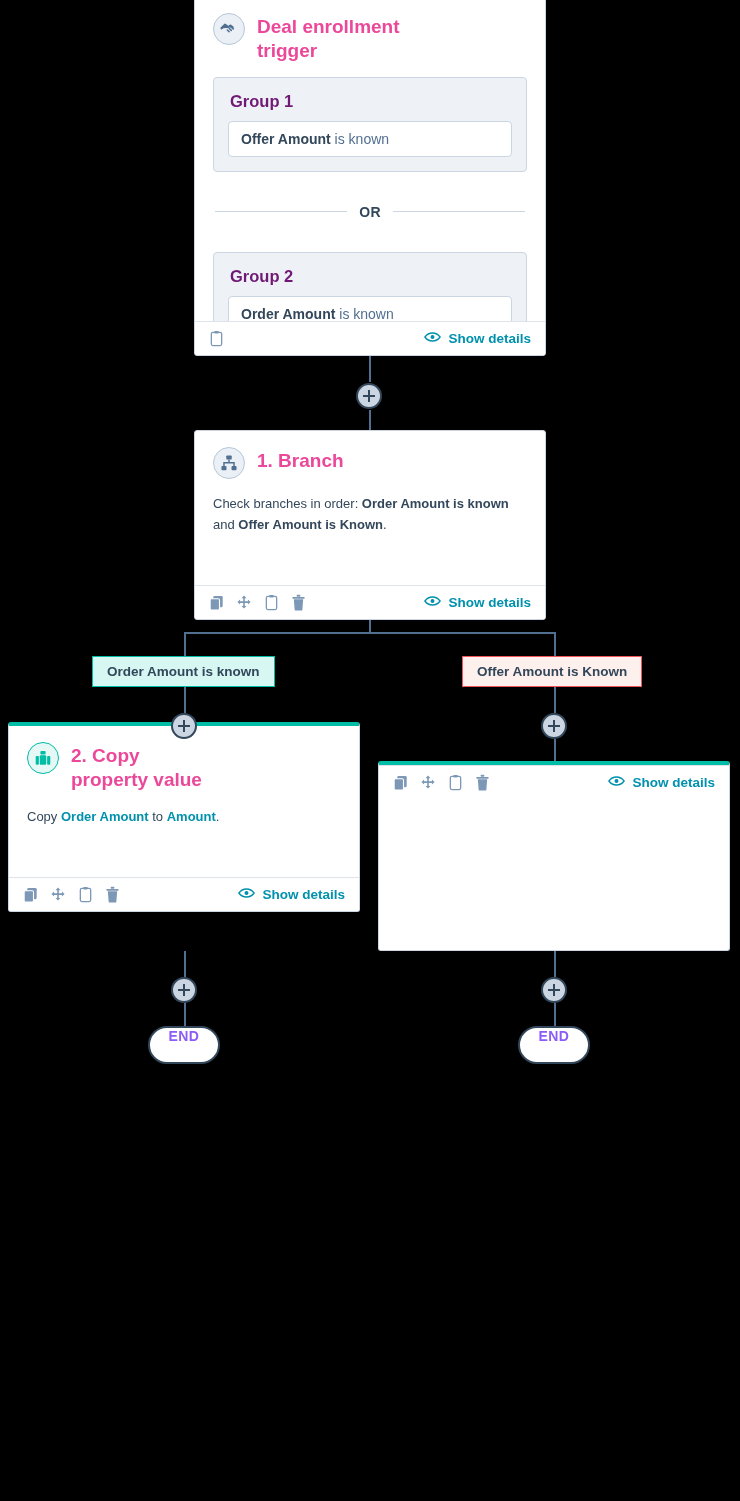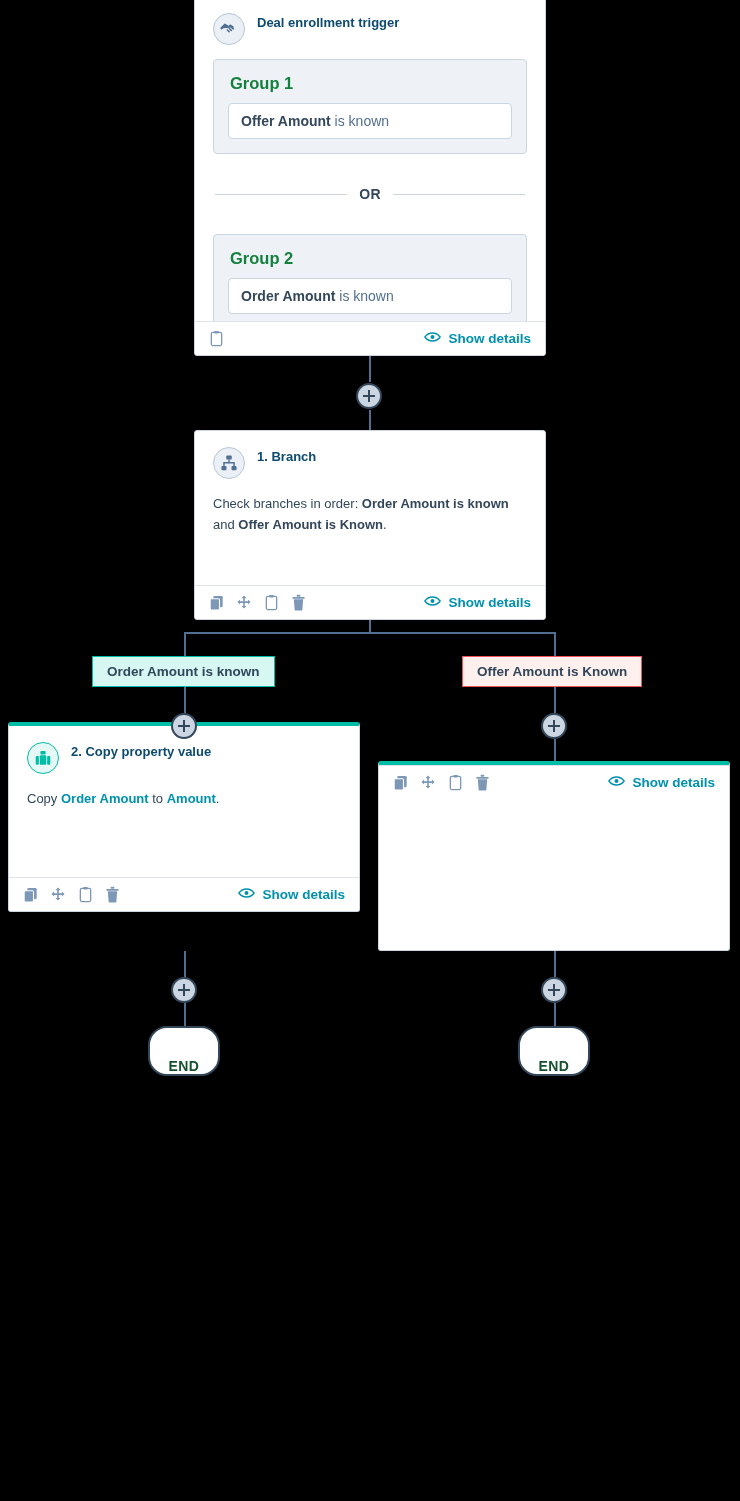--- a/index.html
+++ b/index.html
@@ -65,9 +65,9 @@
   .head-icon.action  { background: #e5f8f6; border: 1px solid #00bda5; }
 
   .head-title {
-    font-size: 13px;
-    font-weight: 700;
-    color: #0c4a6e;
+    font-size: 19px;
+    font-weight: 700;
+    color: #ec4899;
     line-height: 1.25;
     padding-top: 2px;
     max-width: 150px;

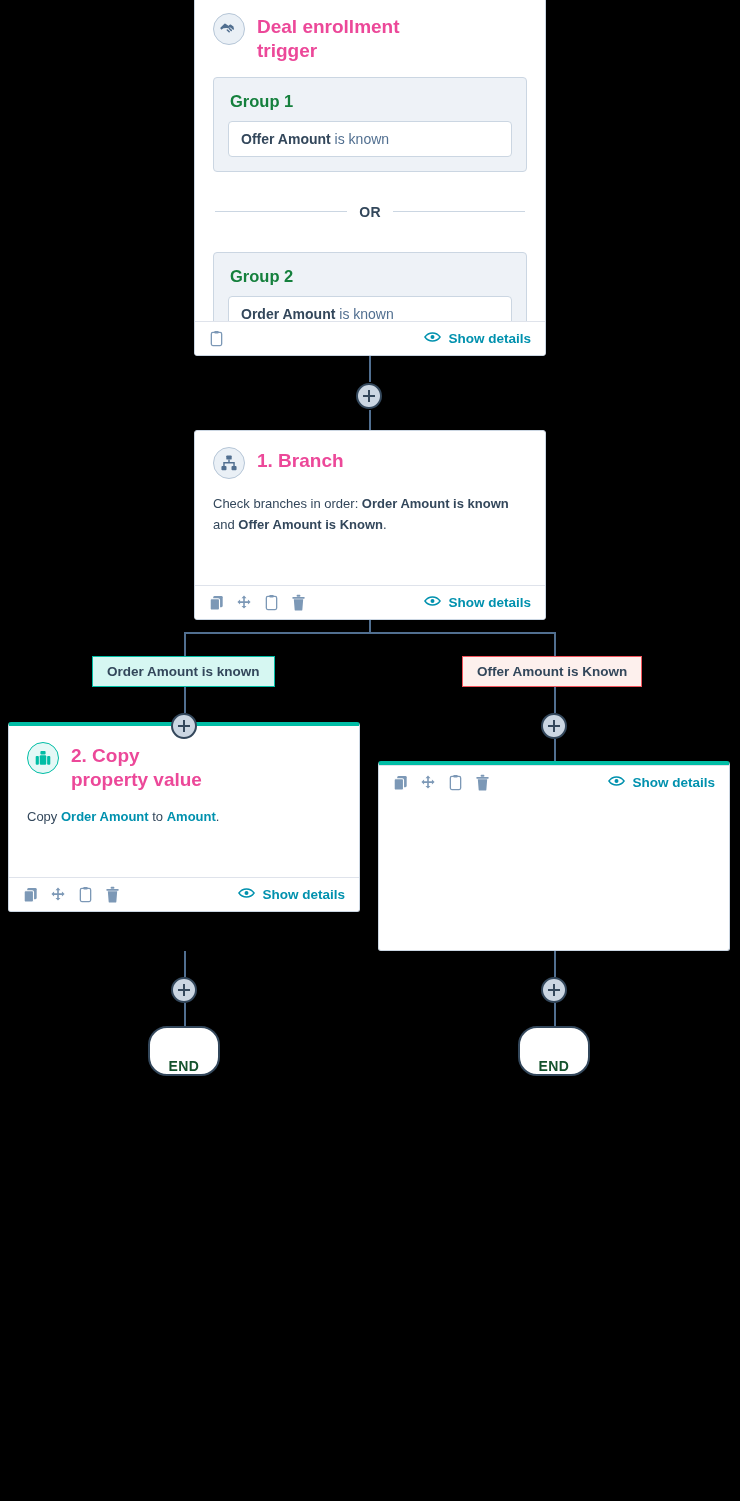--- a/index.html
+++ b/index.html
@@ -90,7 +90,7 @@
   .group-title {
     font-size: 16.5px;
     font-weight: 700;
-    color: #15803d;
+    color: #701a75;
     margin: 2px 0 10px 2px;
   }
   .filter-row {

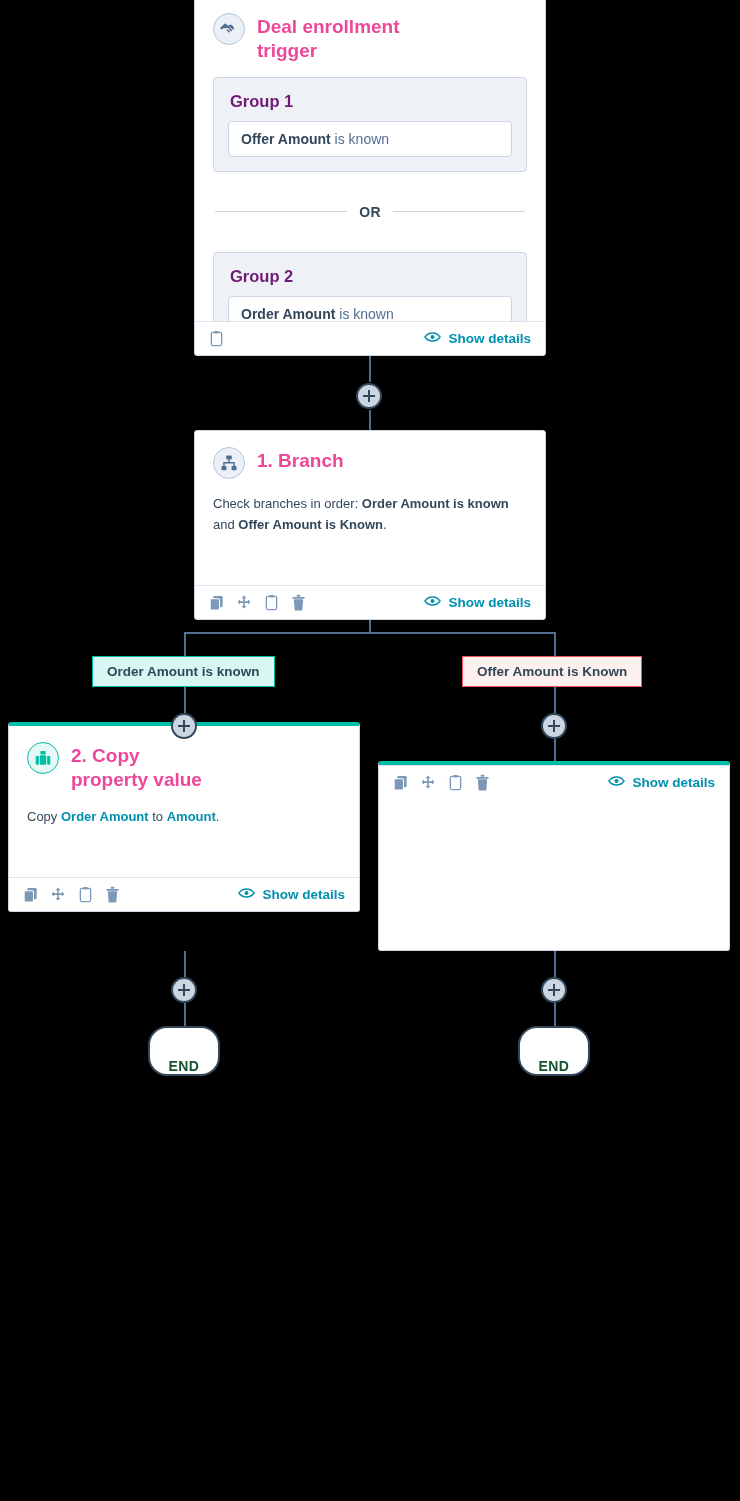--- a/index.html
+++ b/index.html
@@ -180,14 +180,14 @@
   
   .end-node {
     position: absolute;
-    width: 72px; height: 50px;
+    width: 72px; height: 38px;
     background: #ffffff;
     border: 2px solid #33475b;
     border-radius: 19px;
-    display: flex; align-items: flex-end; justify-content: center;
+    display: flex; align-items: flex-start; justify-content: center;
     font-size: 14px;
     font-weight: 700;
-    color: #14532d;
+    color: #8b5cf6;
     letter-spacing: .4px;
     z-index: 5;
   }

